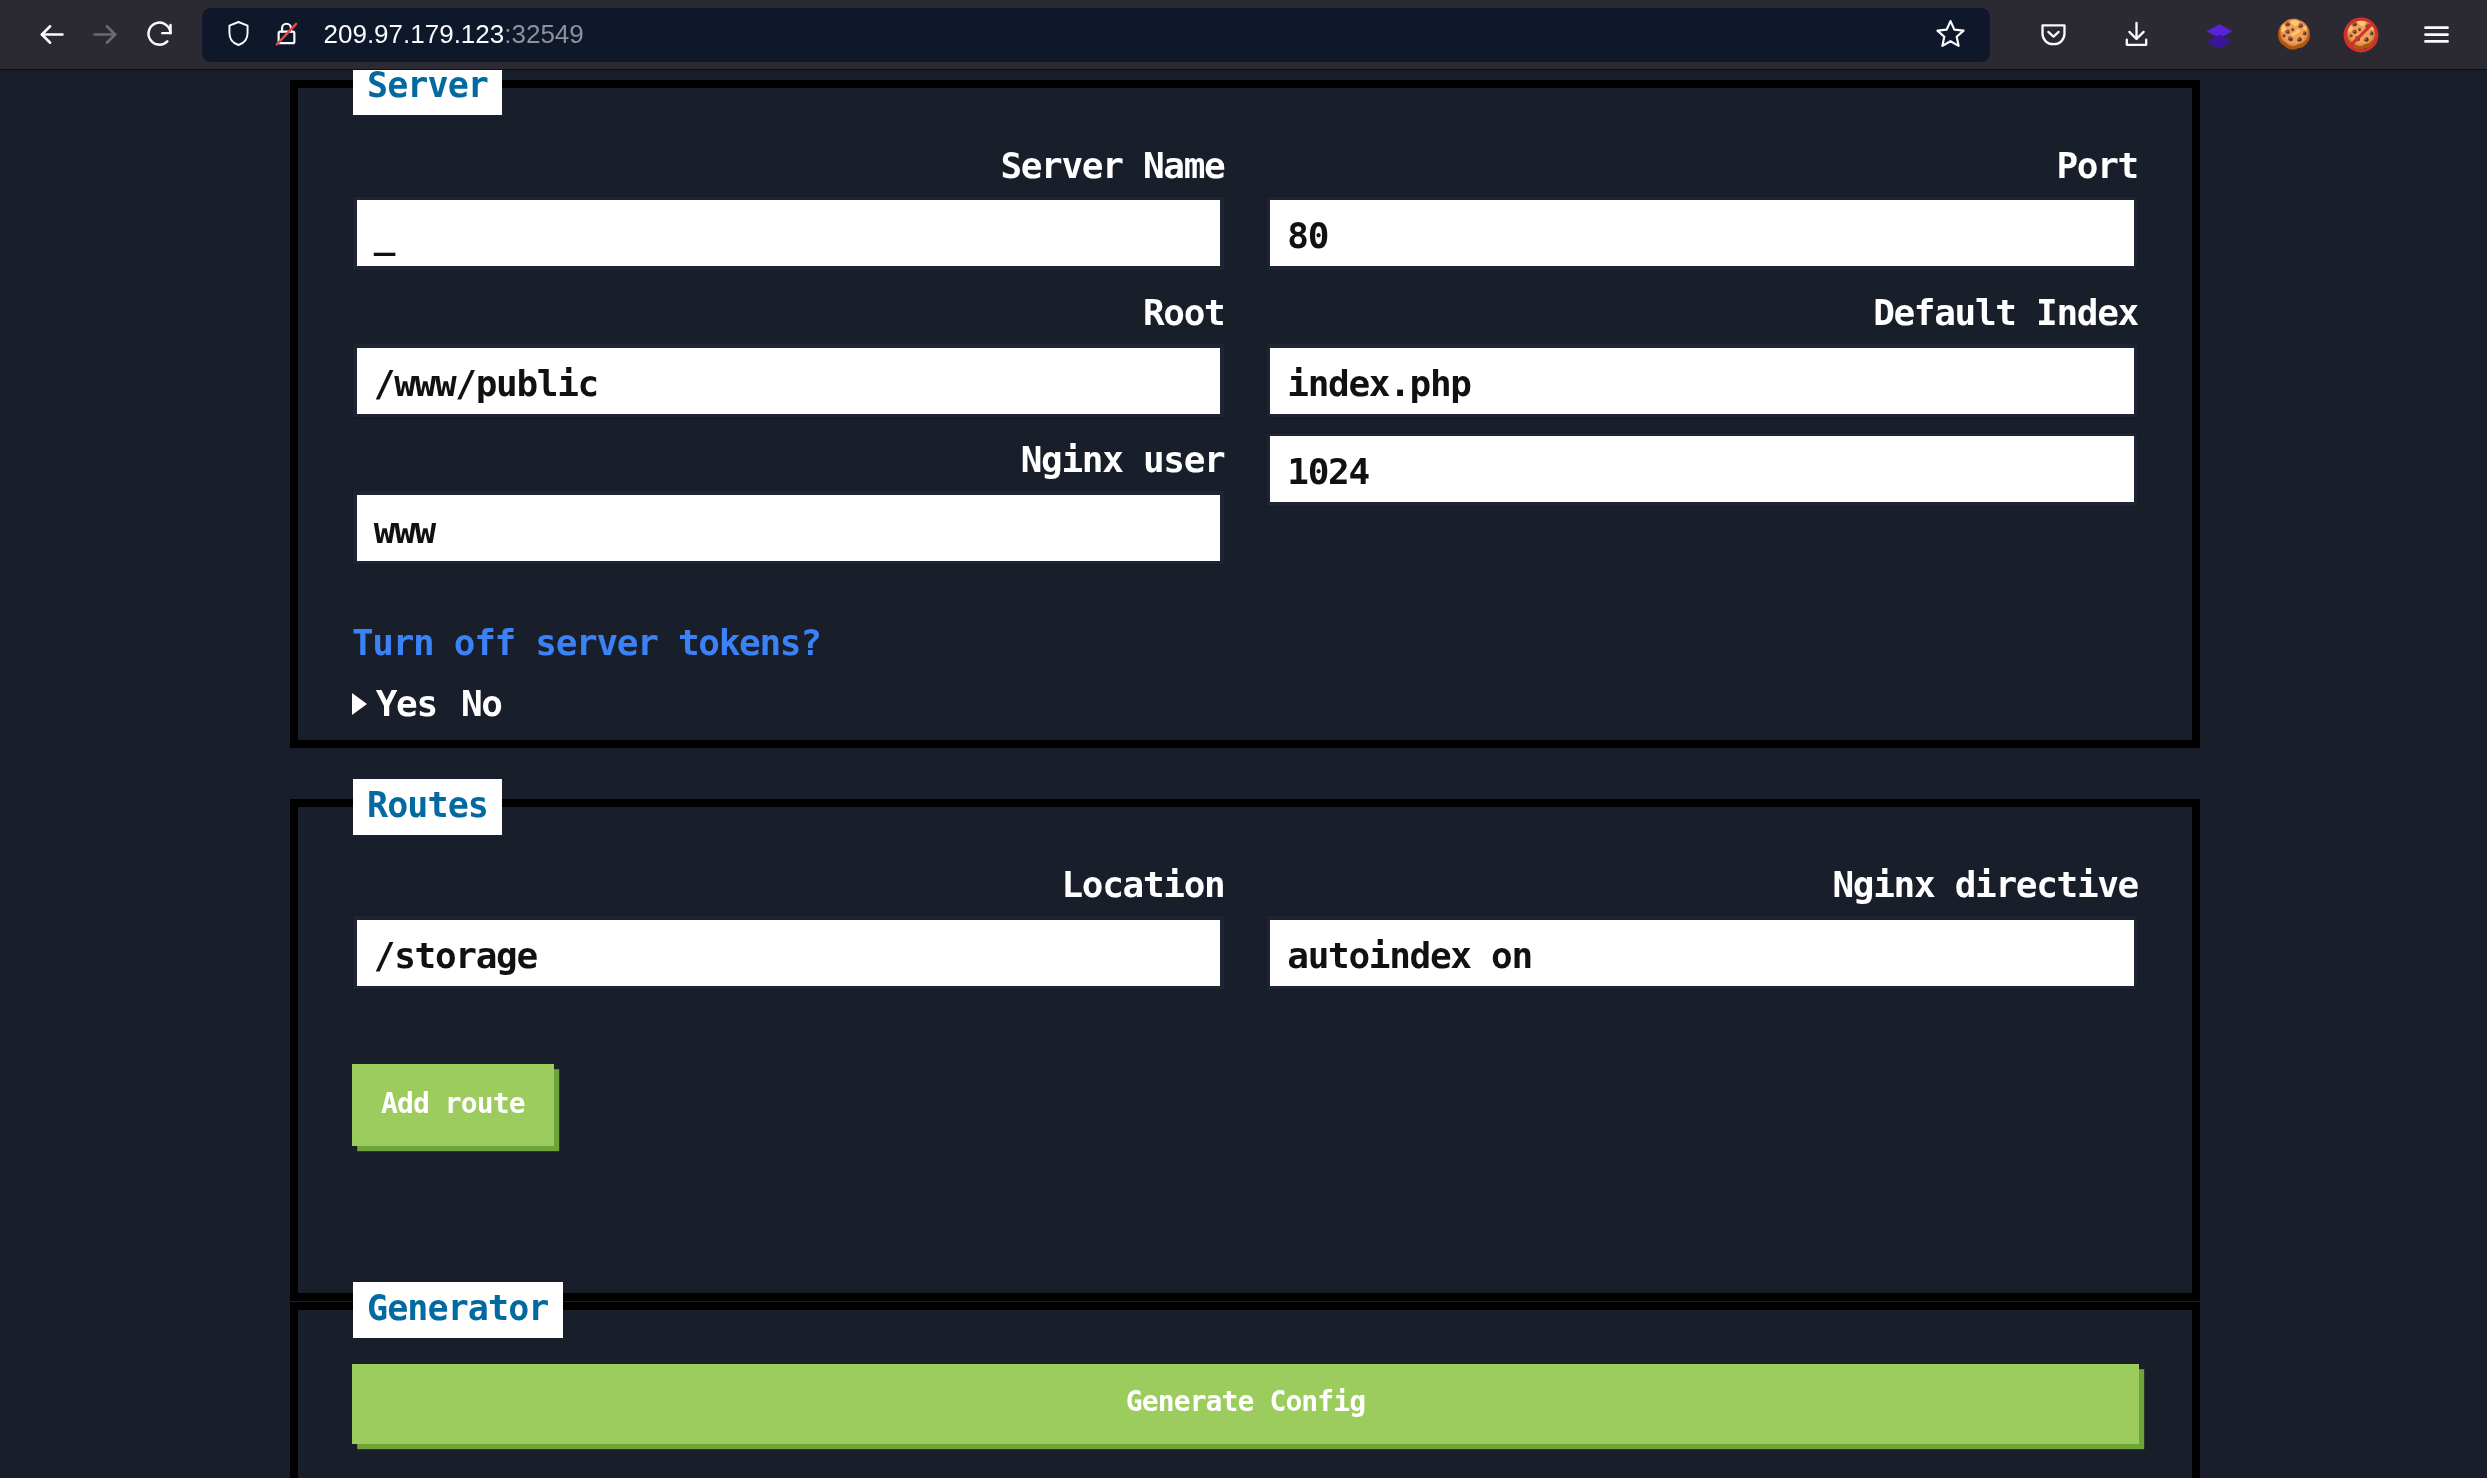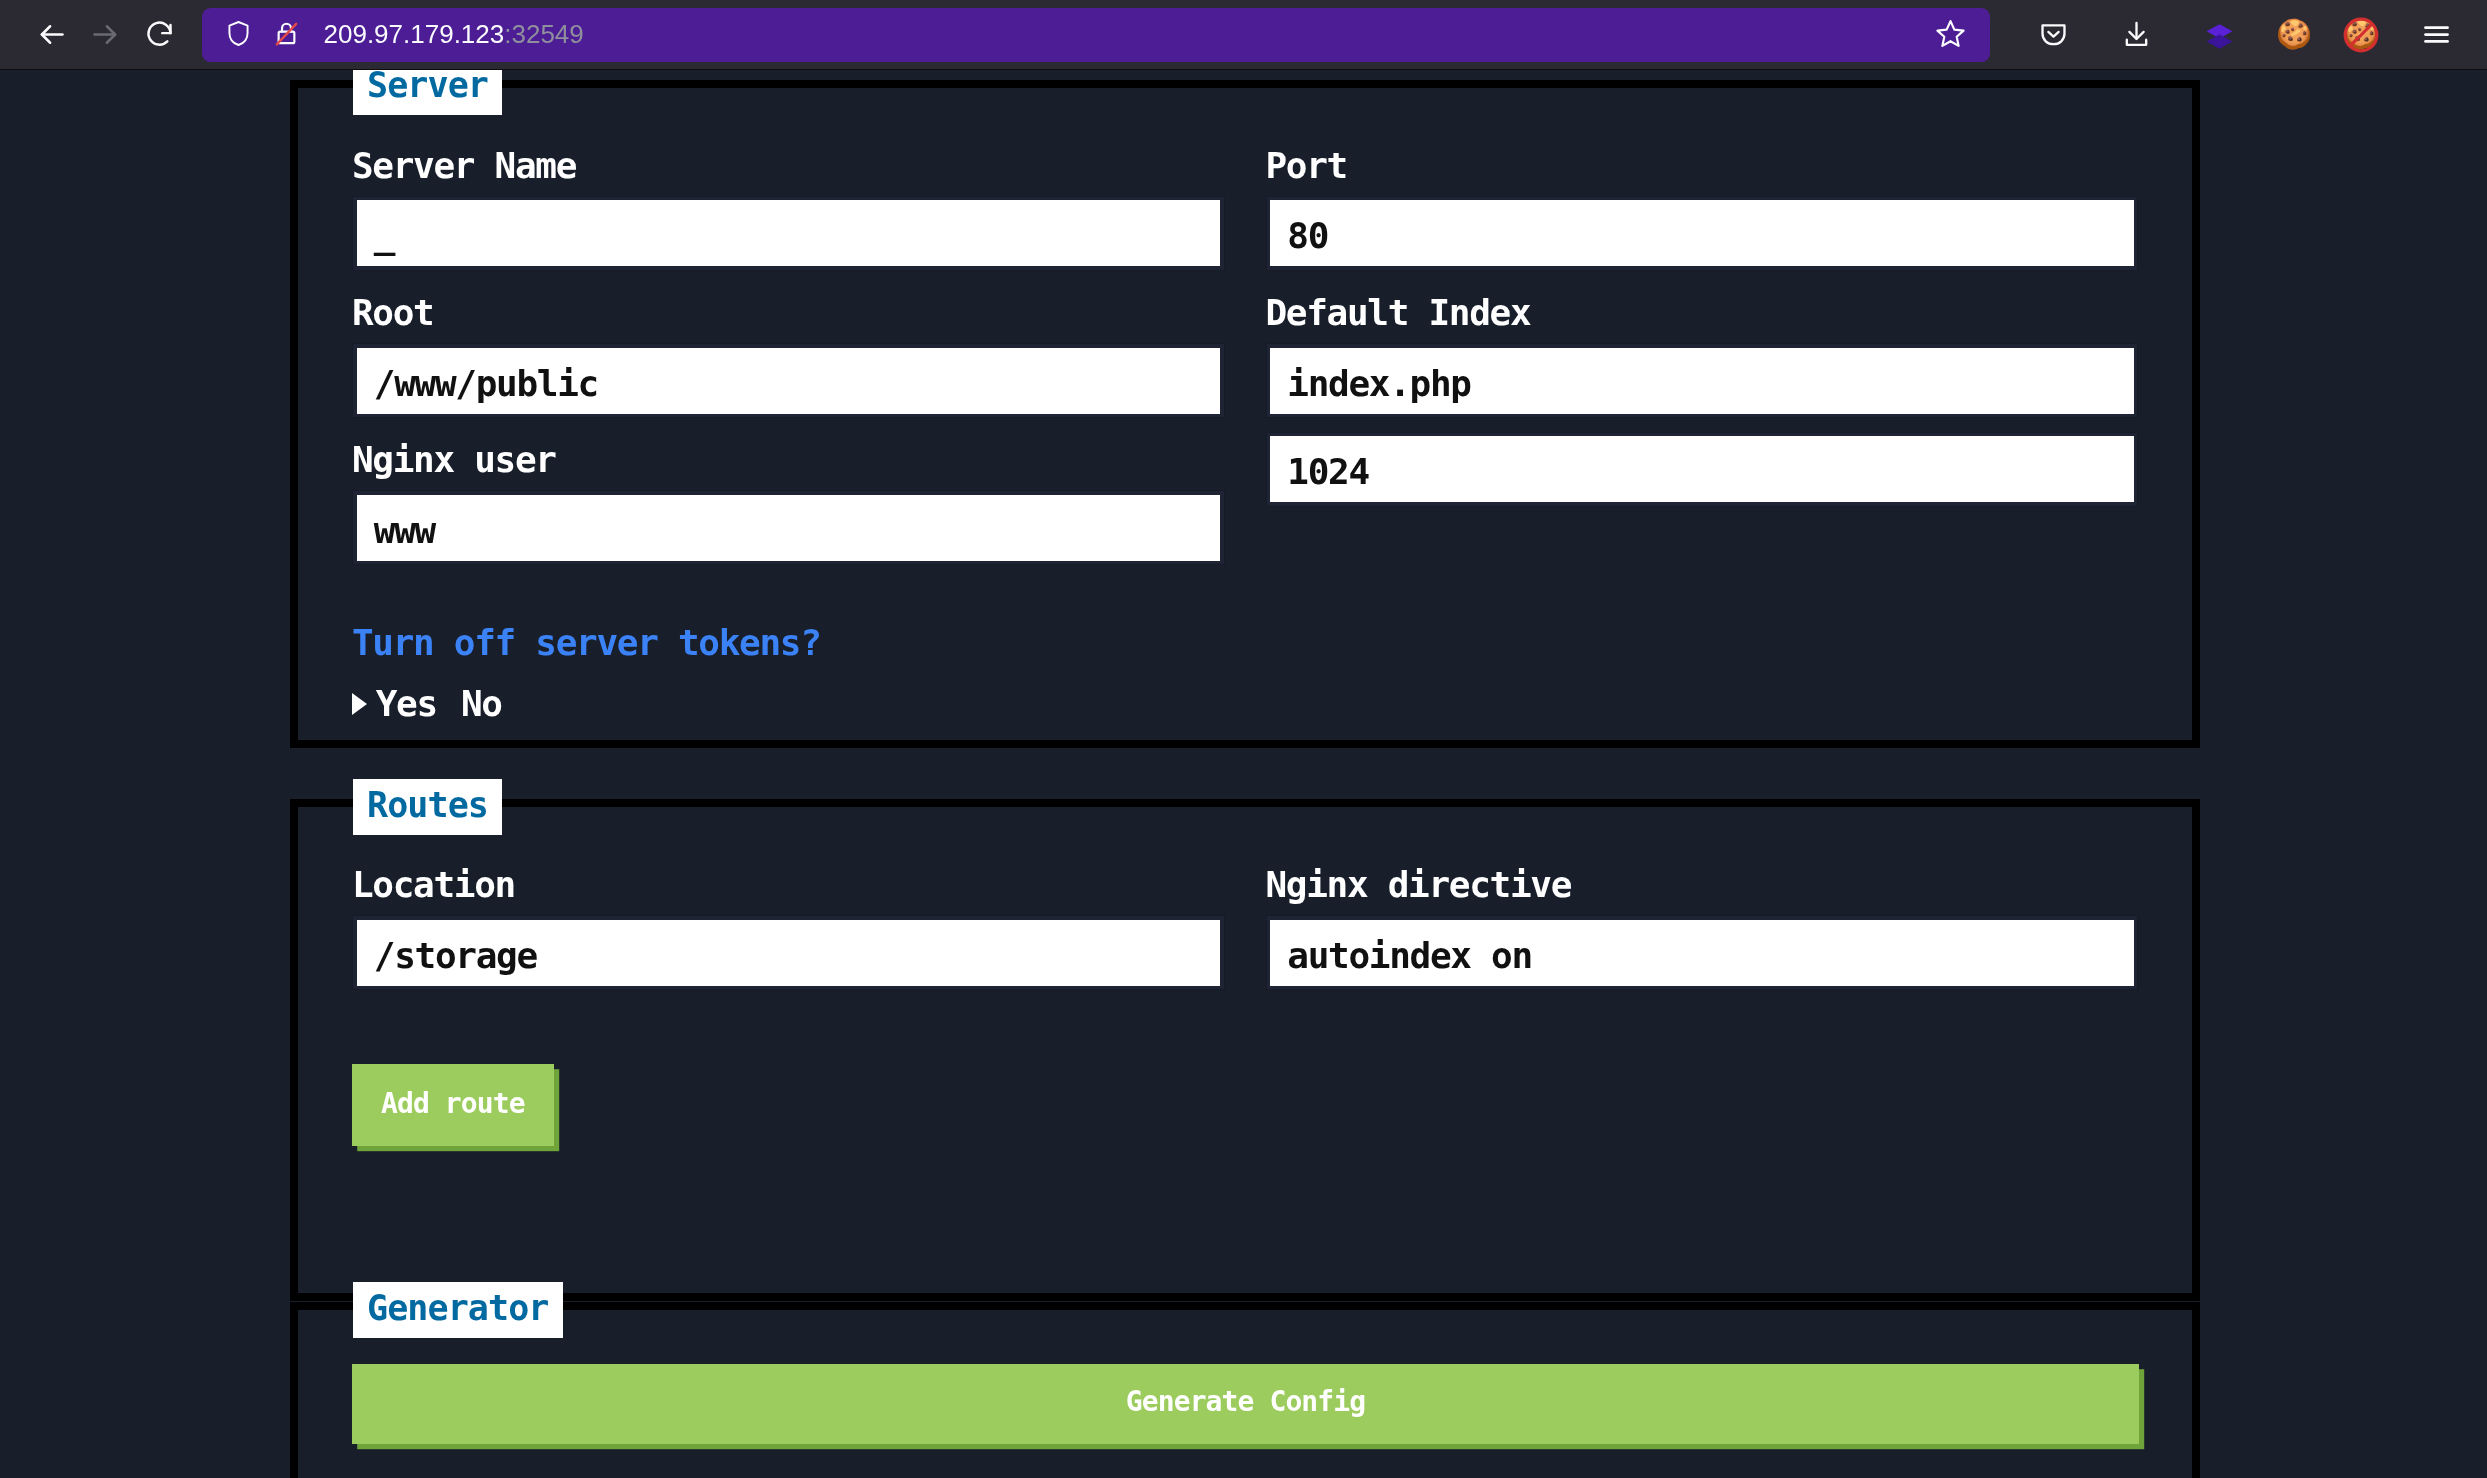--- a/index.html
+++ b/index.html
@@ -38,7 +38,7 @@
     flex: 1 1 auto;
     height: 54px;
     margin: 0 31px 0 15.5px;
-    background: #4c1d95;
+    background: #0f172a;
     border-radius: 8.6px;
     display: flex;
     align-items: center;

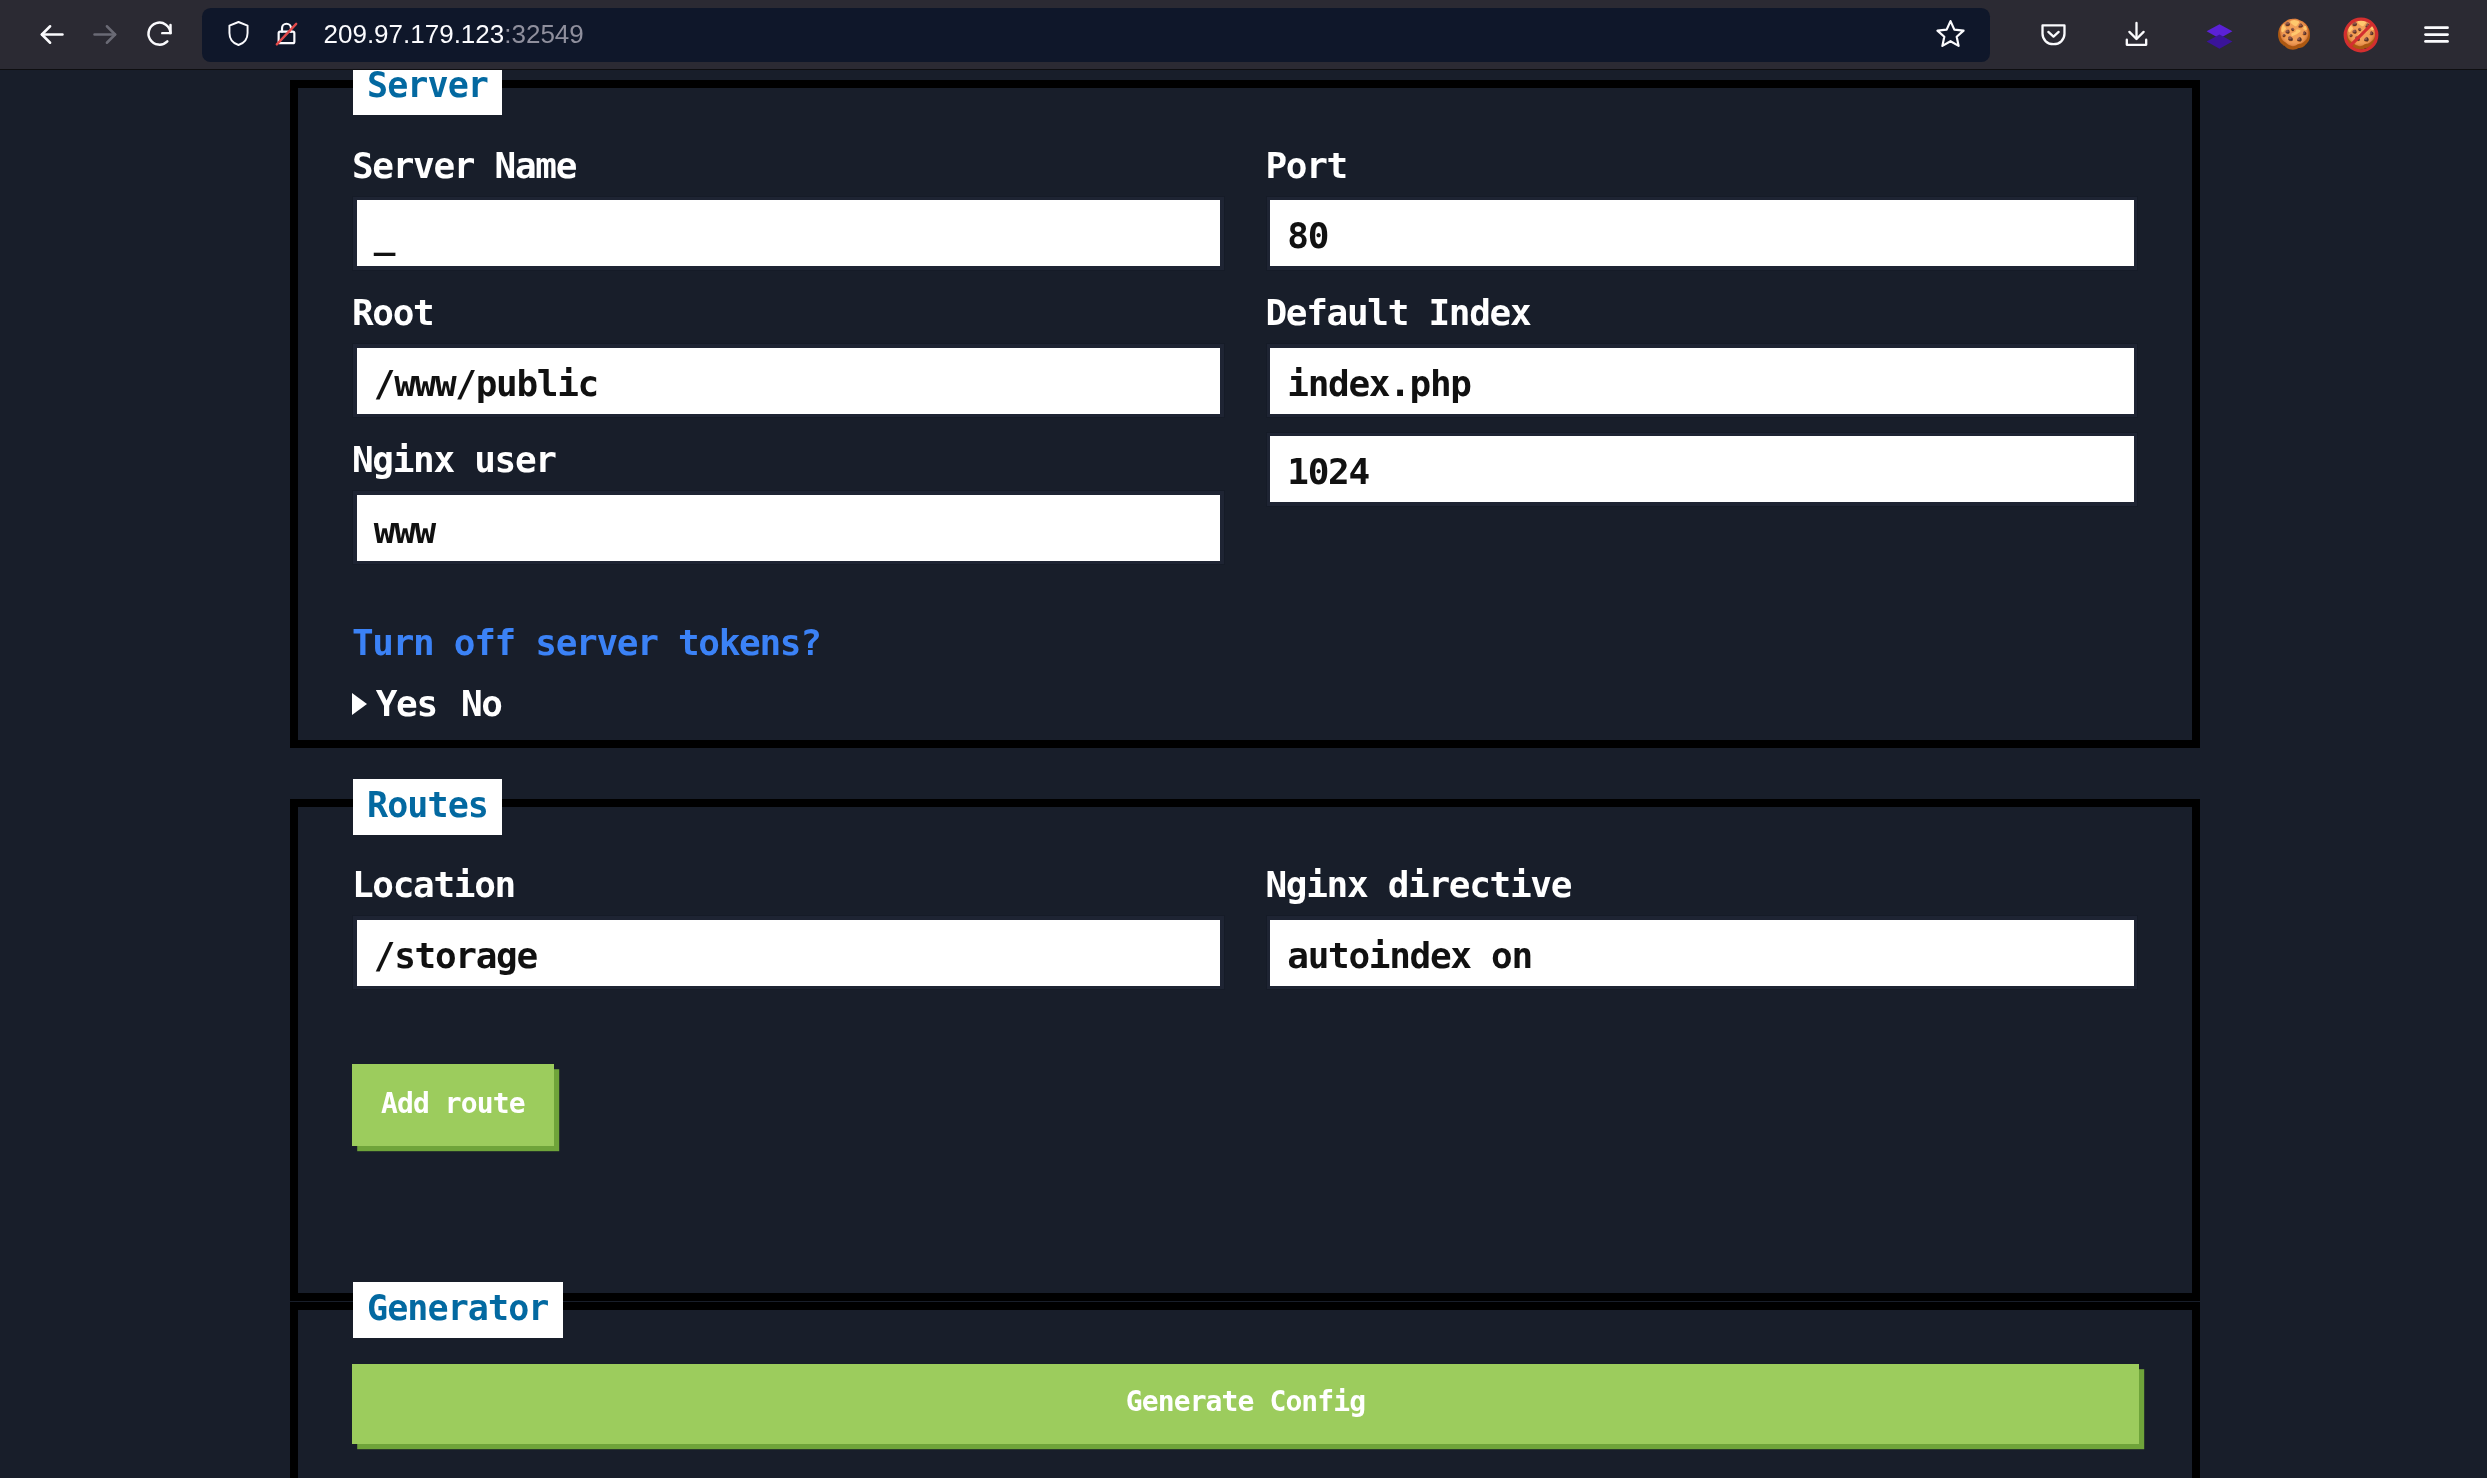--- a/index.html
+++ b/index.html
@@ -123,6 +123,7 @@
     font-weight: 700;
     padding: 10.4px 0 12px 0;
     white-space: nowrap;
+    text-align: right;
   }
 
   .input-shell {

